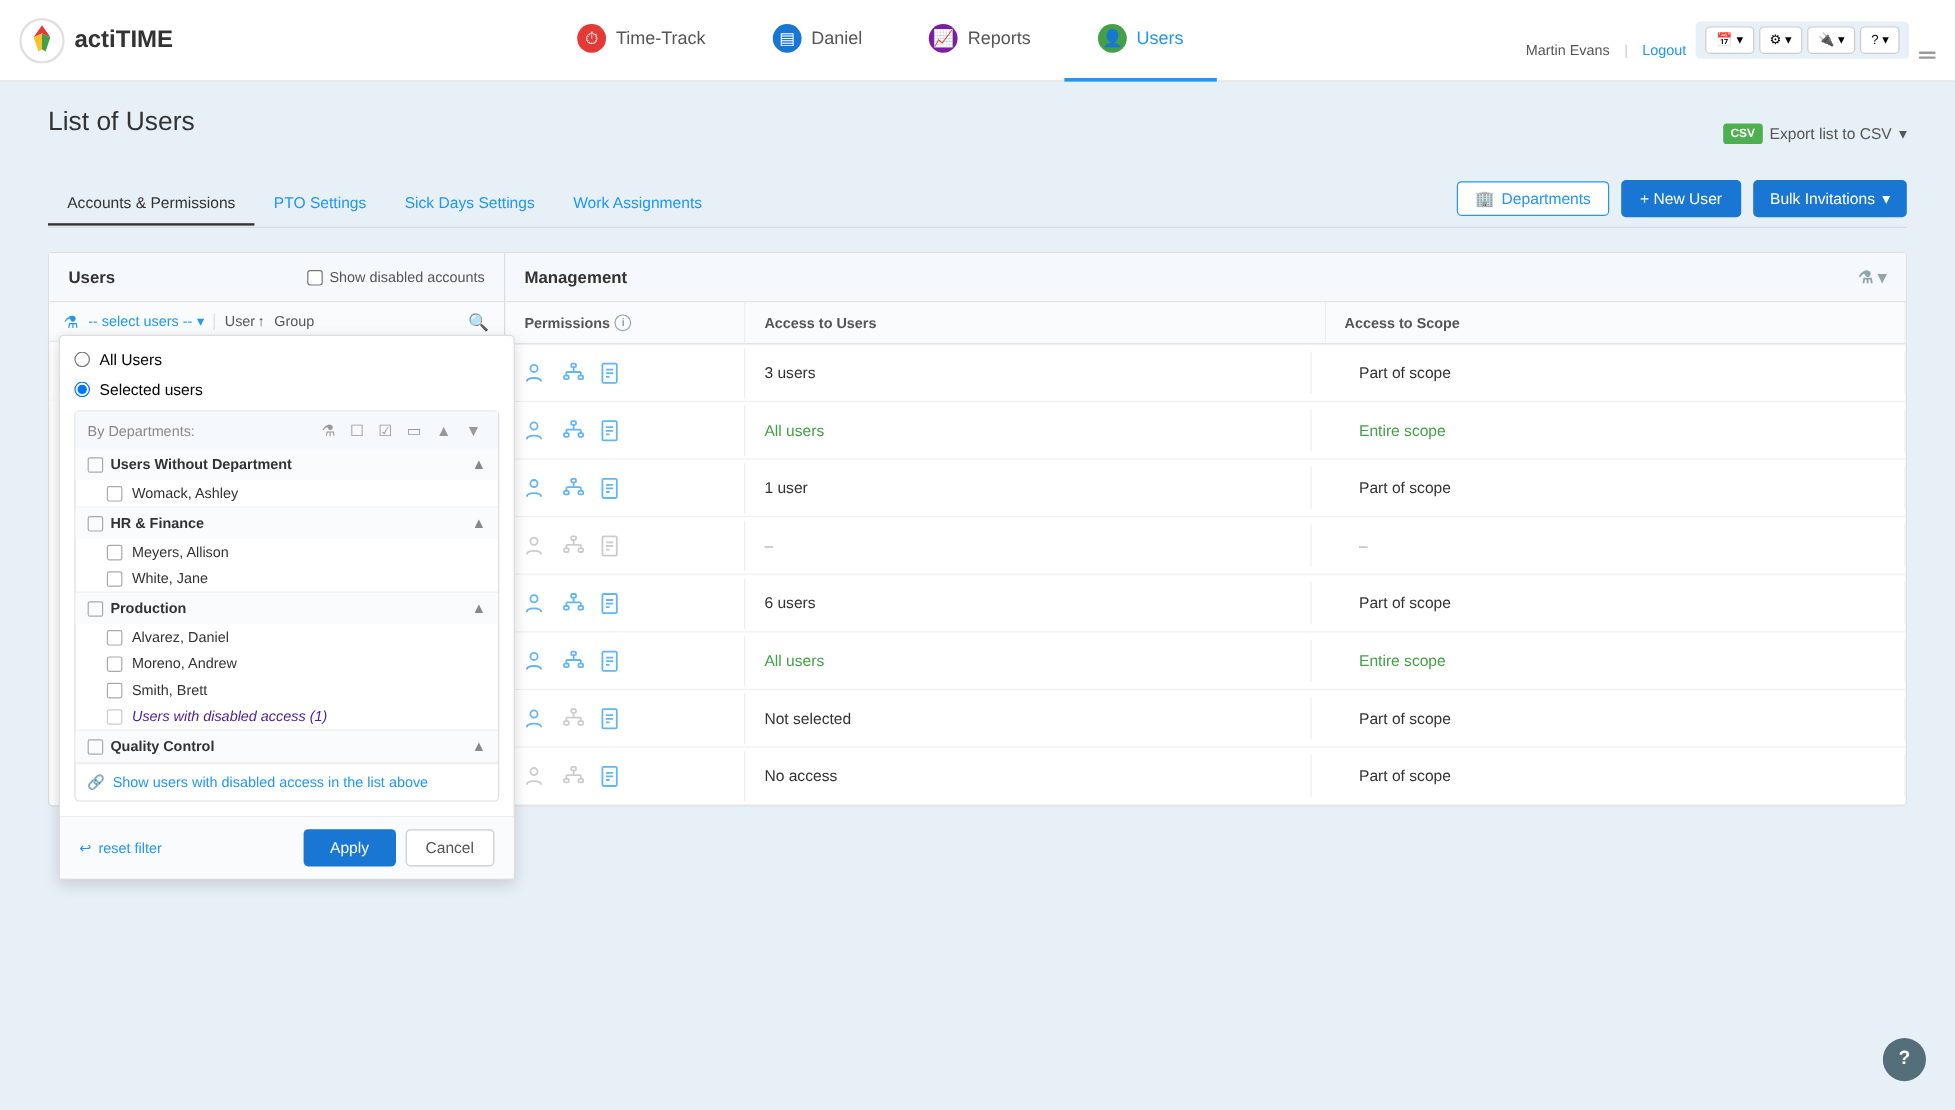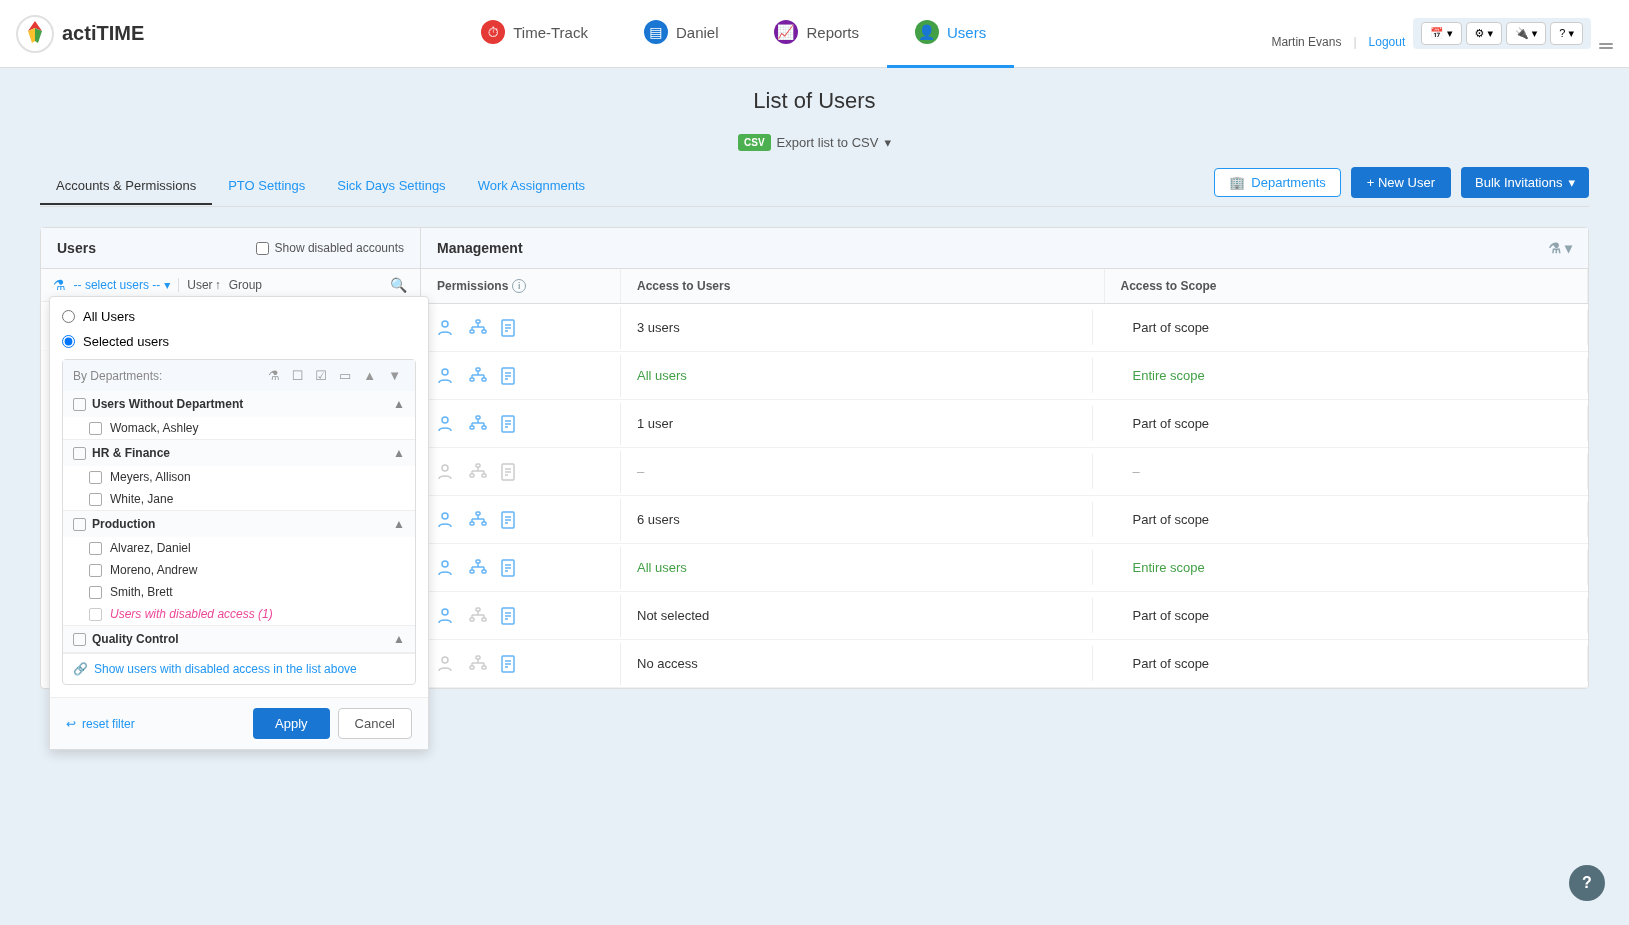--- a/index.html
+++ b/index.html
@@ -108,7 +108,6 @@
       align-items: center;
       justify-content: space-between;
       margin-bottom: 16px;
-      flex-direction: column;
     }
     .export-btn {
       display: flex;

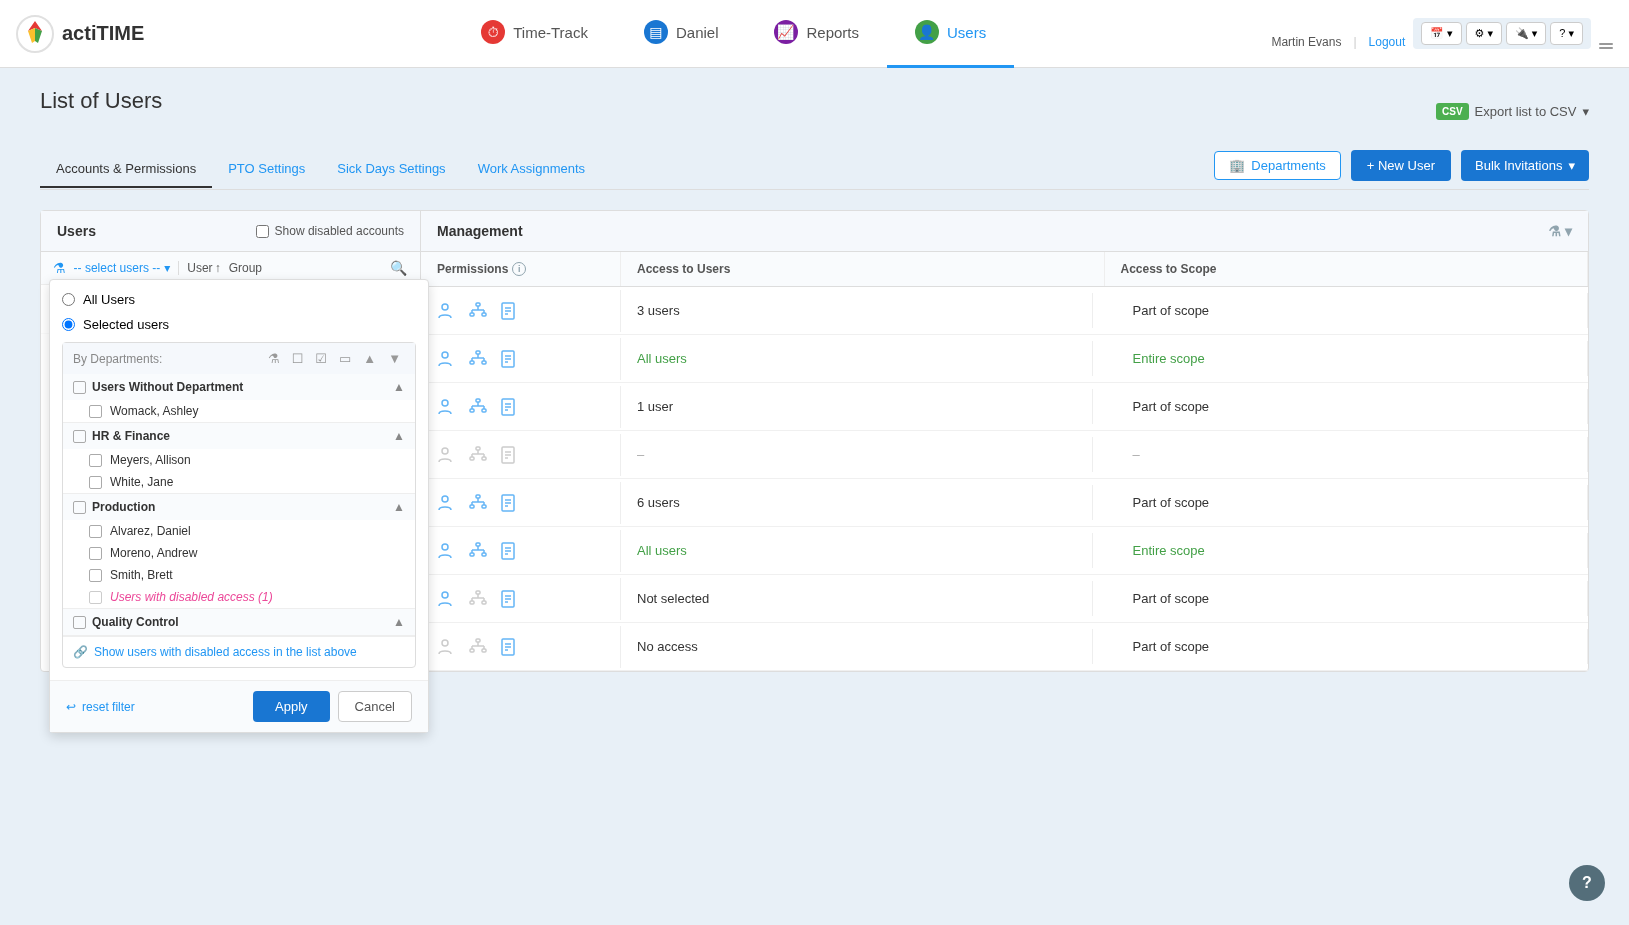--- a/index.html
+++ b/index.html
@@ -360,7 +360,7 @@
       color: #333;
       text-align: right;
     }
-    .dept-user.disabled-text { color: #ec4899; font-style: italic; }
+    .dept-user.disabled-text { color: #4c1d95; font-style: italic; }
     .collapse-icon { color: #888; font-size: 12px; cursor: pointer; }
     .show-disabled-link {
       display: flex;

